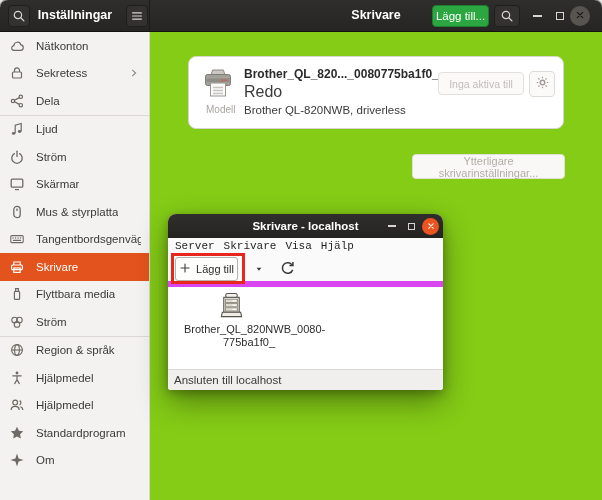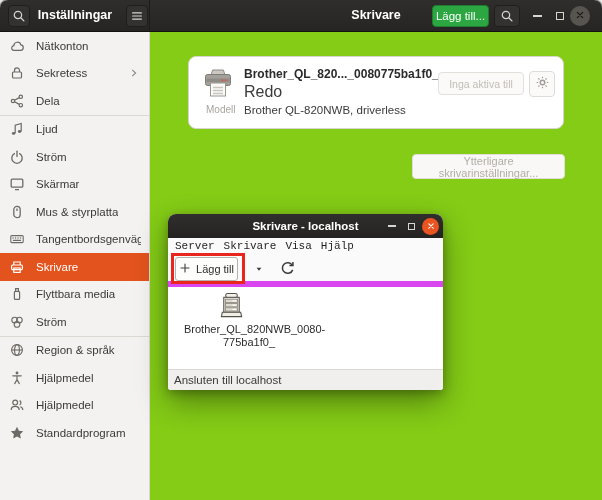--- a/index.html
+++ b/index.html
@@ -293,6 +293,14 @@
         </span>
         <span class="sb-label">Standardprogram</span>
       </div>
+      <div class="sb-item">
+        <span class="sb-icon">
+          <svg viewBox="0 0 16 16">
+            <path d="M8 1.5L9.6 6.4 14.5 8 9.6 9.6 8 14.5 6.4 9.6 1.5 8 6.4 6.4z" fill="currentColor"></path>
+          </svg>
+        </span>
+        <span class="sb-label">Om</span>
+      </div>
     </div>
 
   <div class="main">

